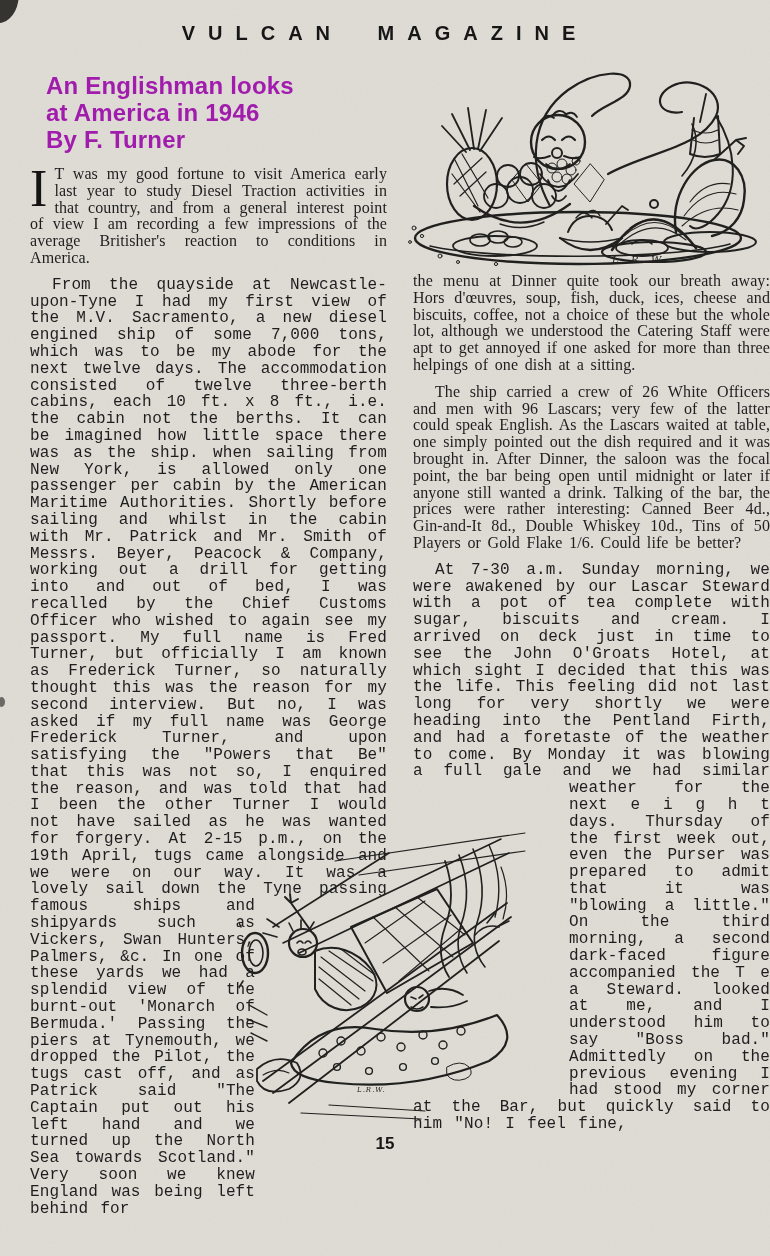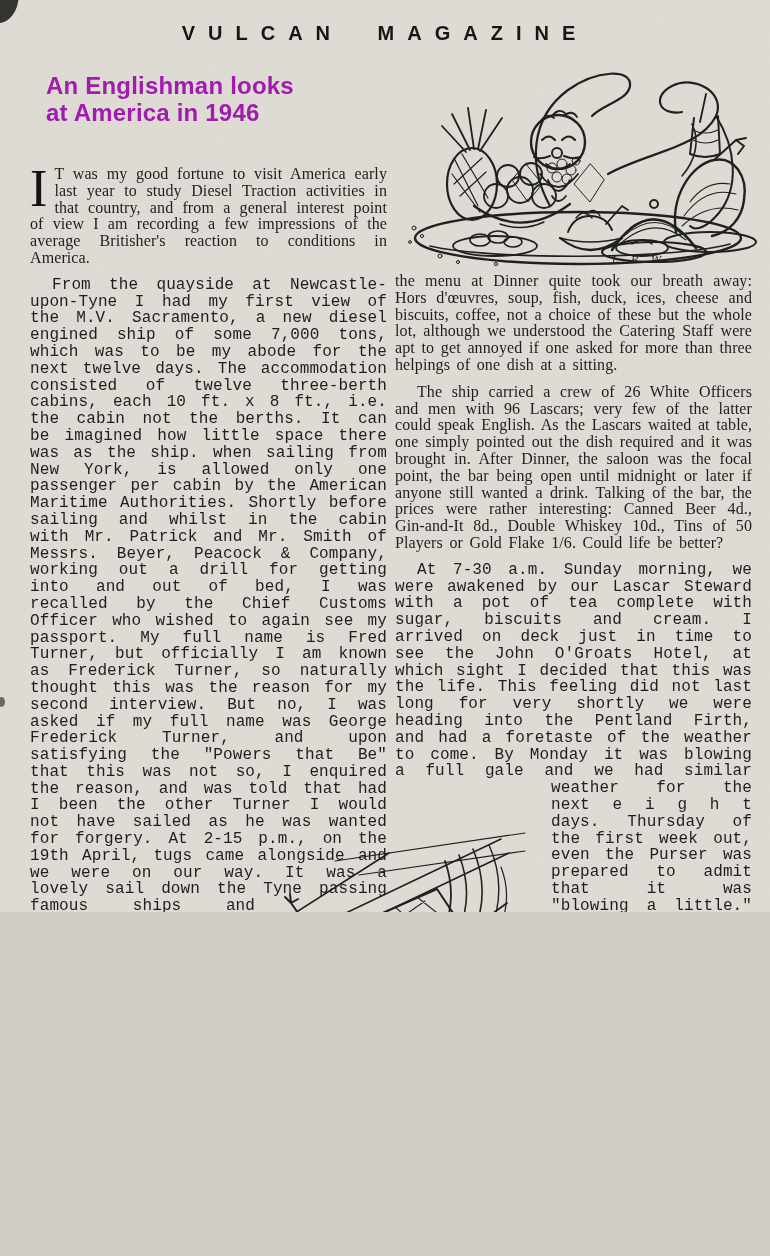--- a/index.html
+++ b/index.html
@@ -4,7 +4,7 @@
 <style>
   html,body{margin:0;padding:0;background:#cfccc6;}
   .page{
-    position:relative;width:770px;height:912px;overflow:hidden;
+    position:relative;width:770px;height:1256px;overflow:hidden;
     background:#e0ddd7;
     font-family:"Liberation Serif","DejaVu Serif",serif;
     color:#1e1e1e;

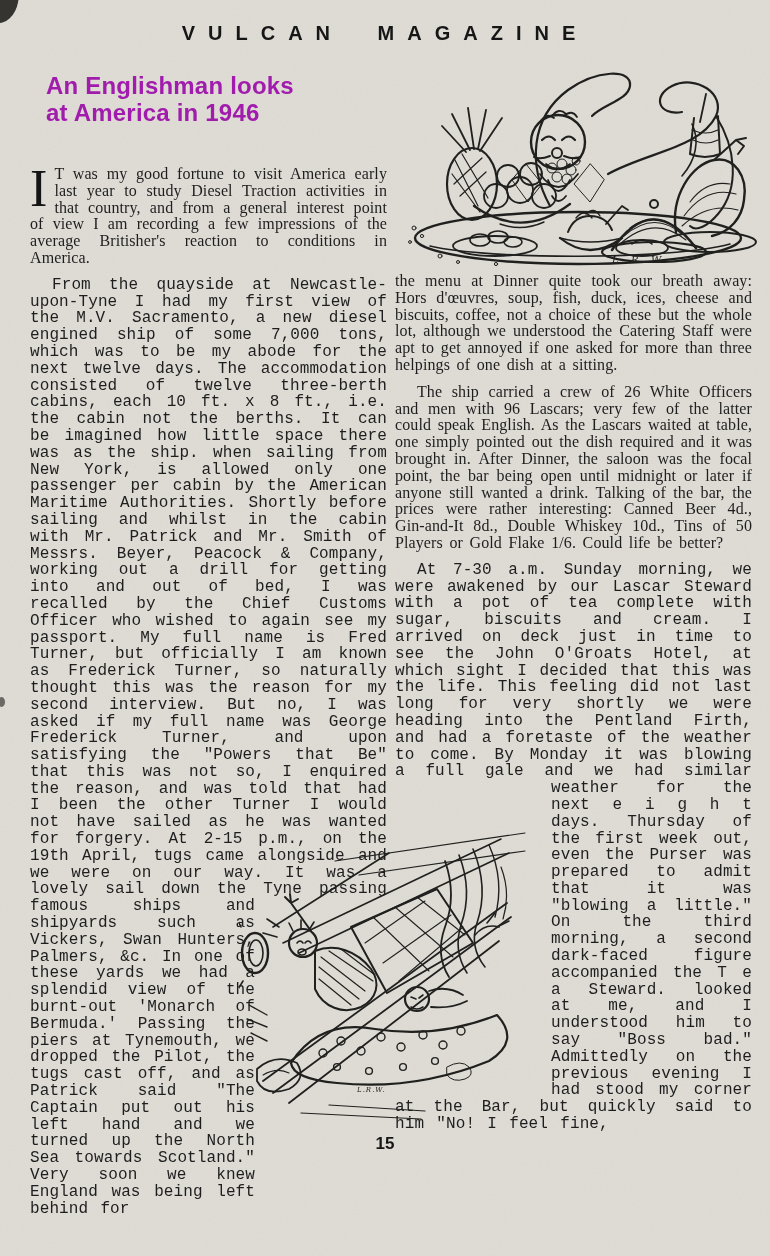--- a/index.html
+++ b/index.html
@@ -66,6 +66,7 @@
   <div class="article-title">
     <div>An Englishman looks</div>
     <div>at America in 1946</div>
+    <div>By F. Turner</div>
   </div>
 
   <svg class="illustration illo-top" width="358" height="212" viewBox="0 0 358 212">

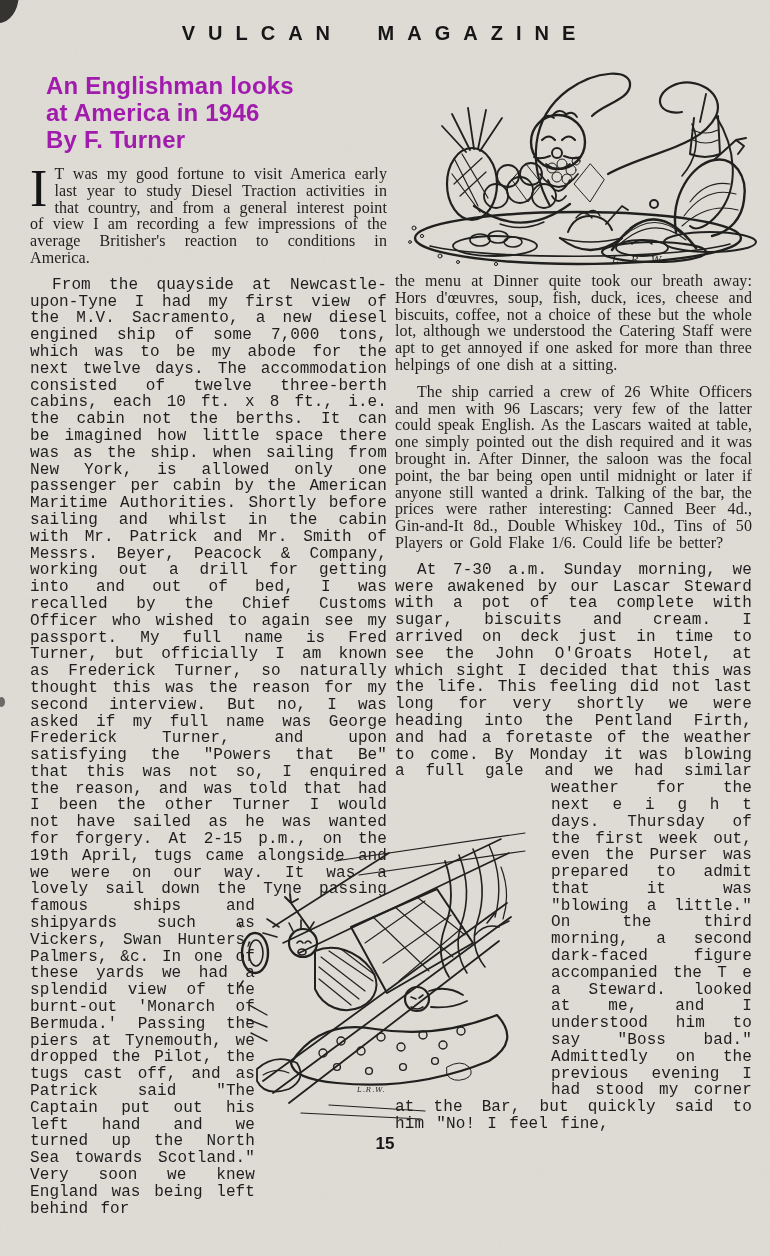--- a/index.html
+++ b/index.html
@@ -30,7 +30,7 @@
     font-size:16px;line-height:16.8px;word-spacing:2.5px;letter-spacing:.1px;
   }
   .col-left{left:30px;top:166px;}
-  .col-right{left:395px;top:273px;}
+  .col-right{left:413px;top:273px;}
   .col p{margin:0 0 10px 0;}
   .col p.last{margin-bottom:0;font-family:Liberation Mono, monospace;}
   .indent{text-indent:22px;}

